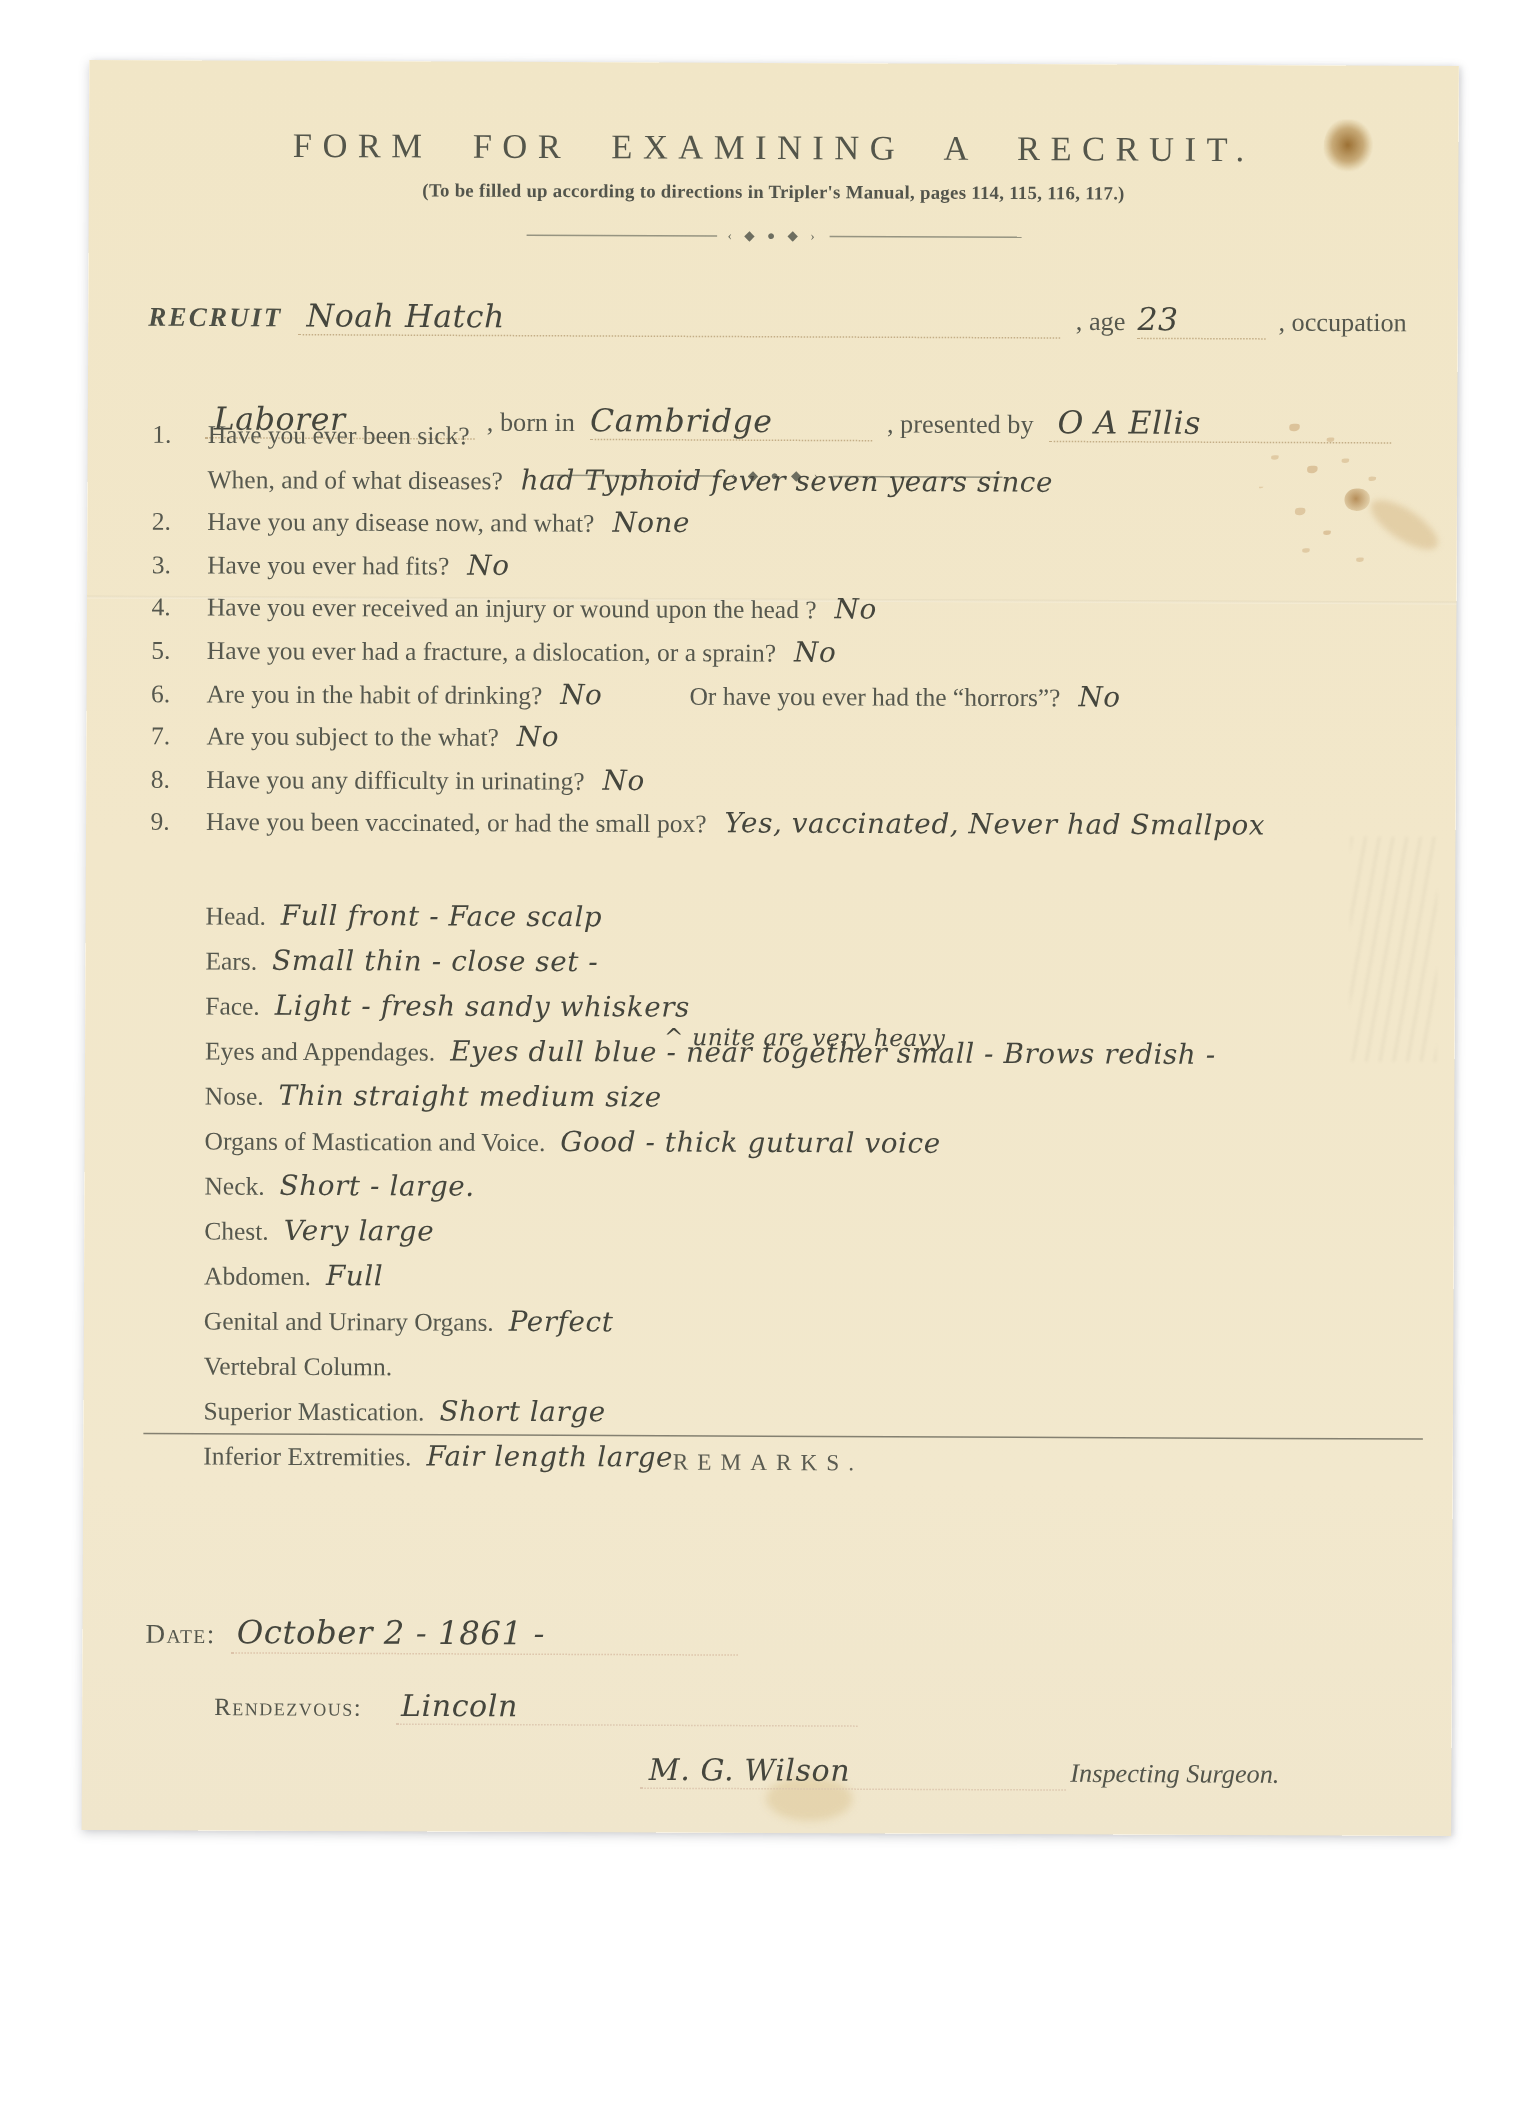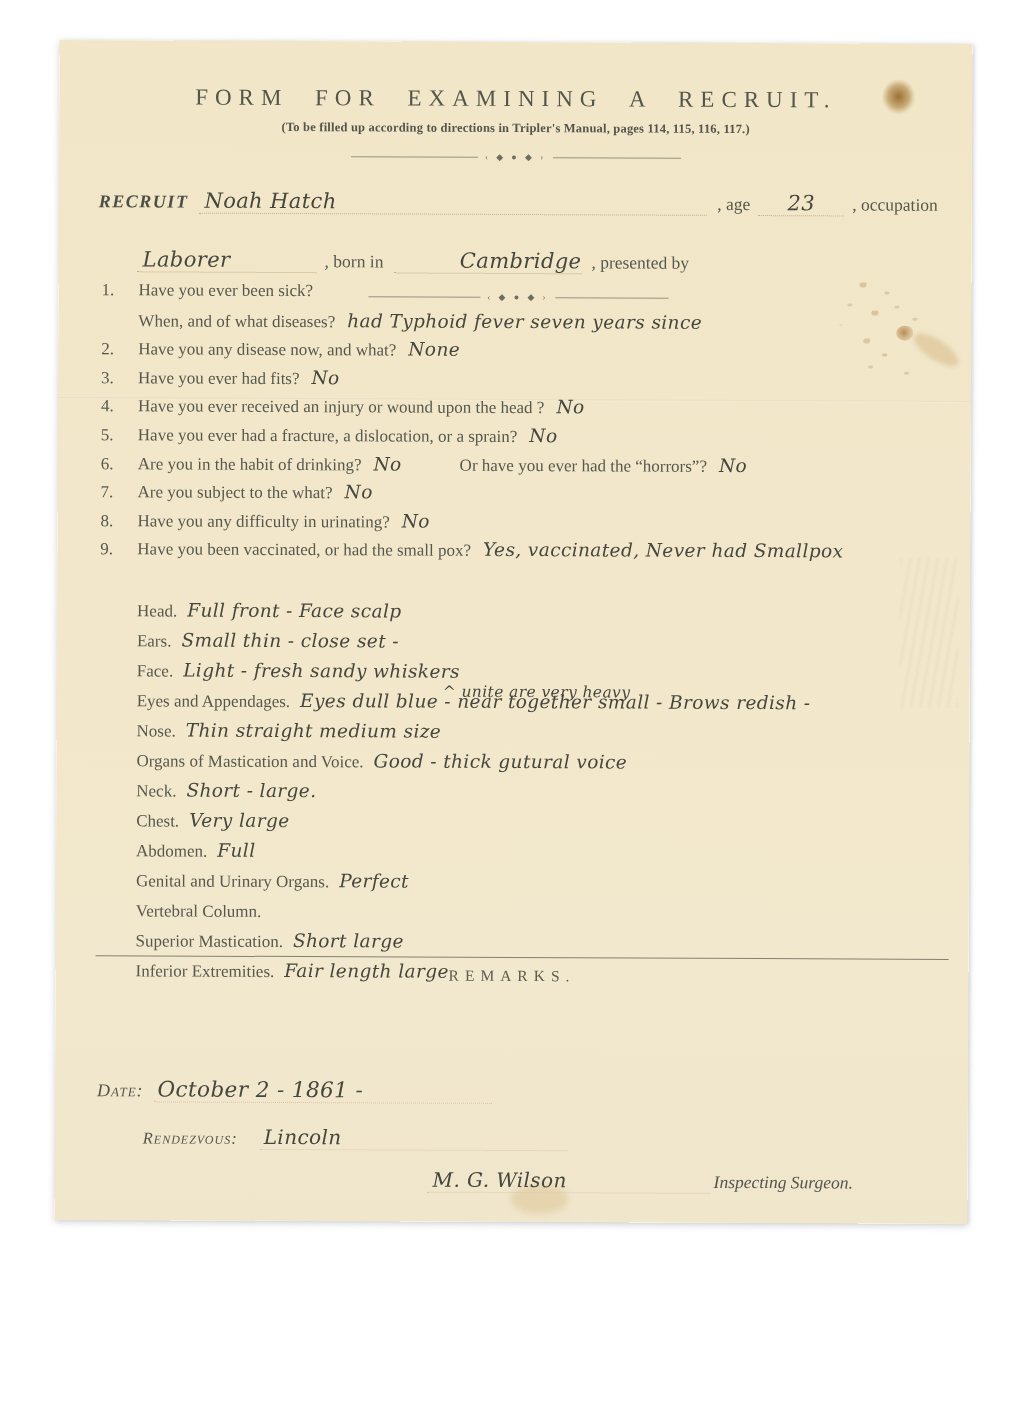--- a/index.html
+++ b/index.html
@@ -41,7 +41,7 @@
   .rtext{font-size:17.5px;white-space:nowrap;}
   .hw-big{font-size:21px;}
   .grow{flex:1;margin:0 10px;padding:0 6px;}
-  .agev{width:86px;text-align:center;margin:8px 8px;}
+  .agev{width:86px;margin:18px 8px;}
   .rline2{margin-top:26px;padding-left:38px;}
   .w150{width:168px;padding:0 6px;margin-right:8px;}
   .w170{width:188px;text-align:right;margin:0 10px;}

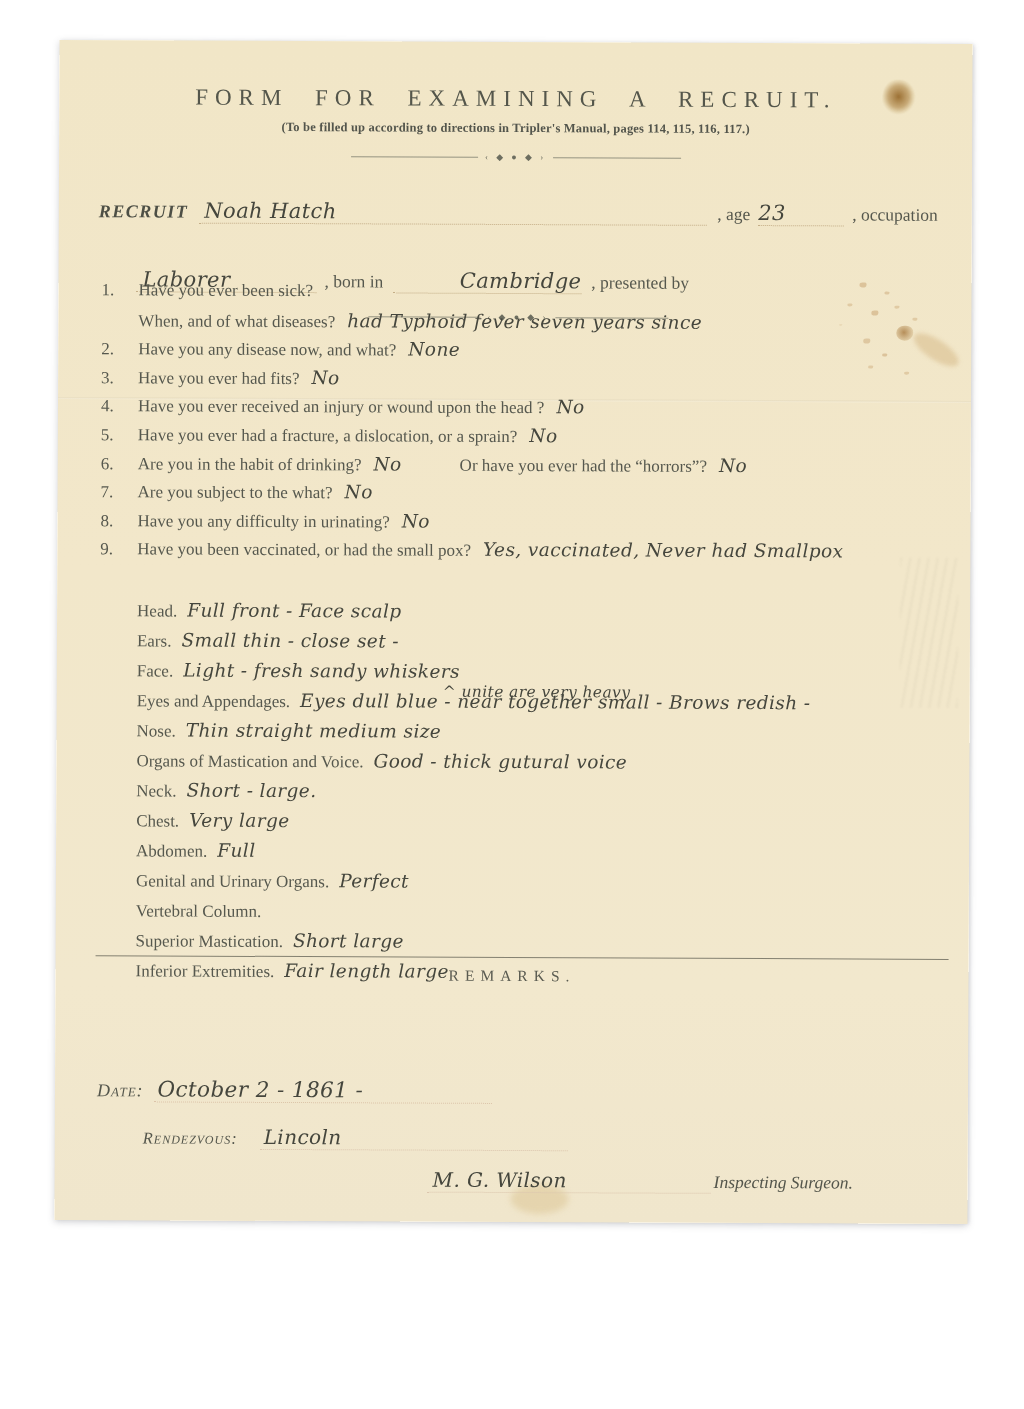--- a/index.html
+++ b/index.html
@@ -44,7 +44,7 @@
   .agev{width:86px;margin:18px 8px;}
   .rline2{margin-top:26px;padding-left:38px;}
   .w150{width:168px;padding:0 6px;margin-right:8px;}
-  .w170{width:188px;text-align:right;margin:0 10px;}
+  .w170{width:188px;text-align:left;margin:0 10px;}
   .div2{margin-top:18px;width:300px;}
   
   .questions{position:absolute;top:240px;left:43px;right:28px;}

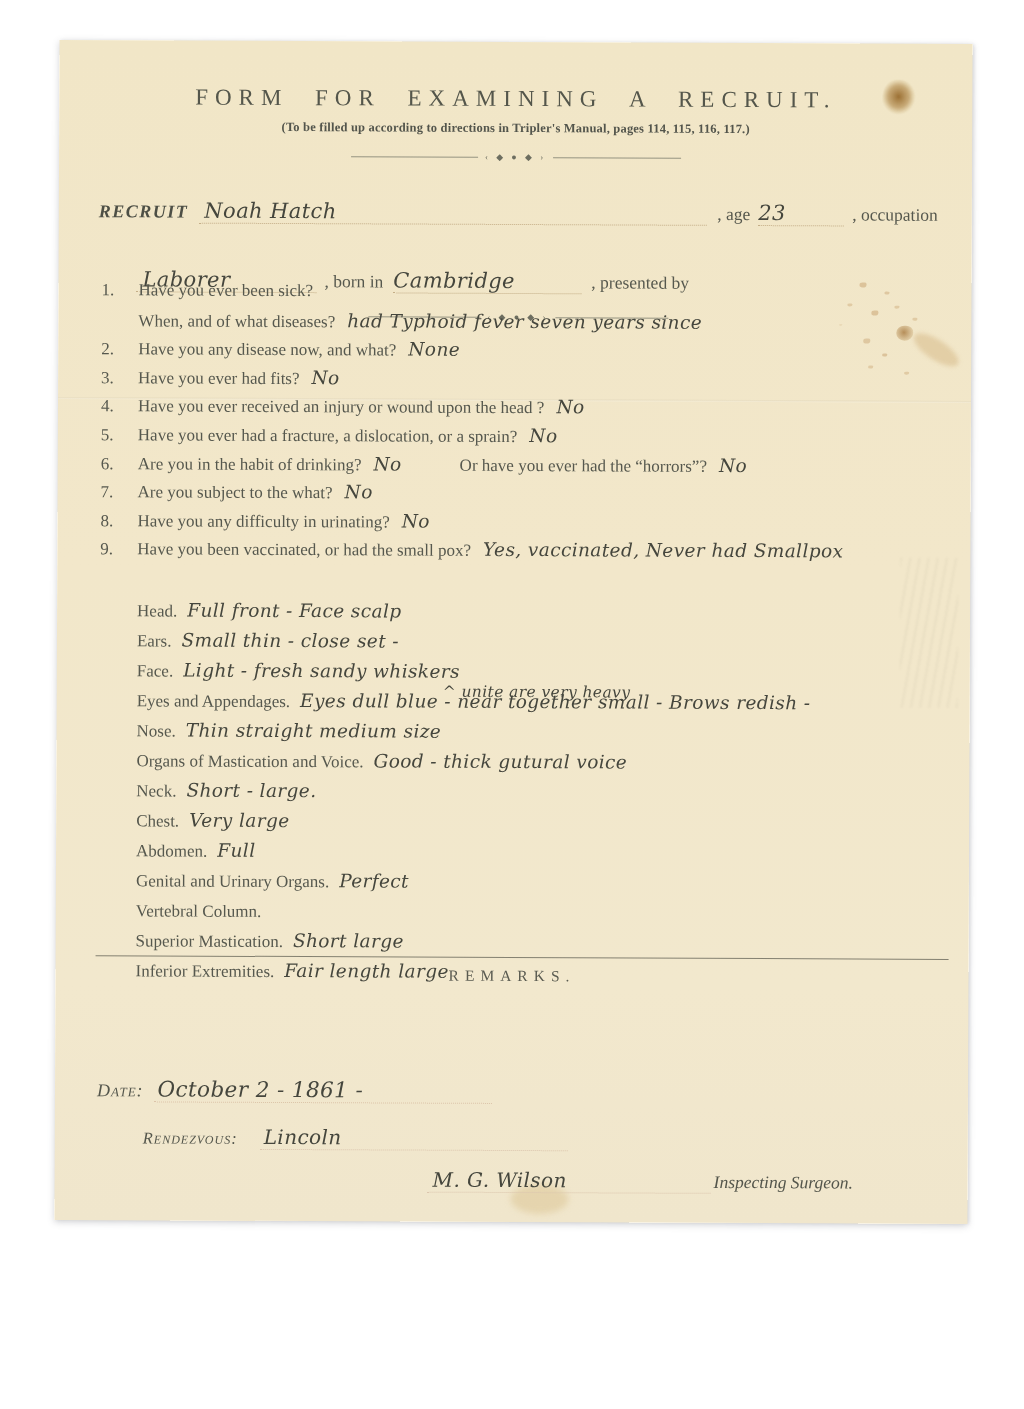--- a/index.html
+++ b/index.html
@@ -145,6 +145,7 @@
       <span class="rtext pr">, born in</span>
       <span class="hw hw-big w170 dot">Cambridge</span>
       <span class="rtext pr">, presented by</span>
+      <span class="hw hw-big grow dot">O A Ellis</span>
     </div>
     <div class="divider div2">
         <span class="orn"></span>

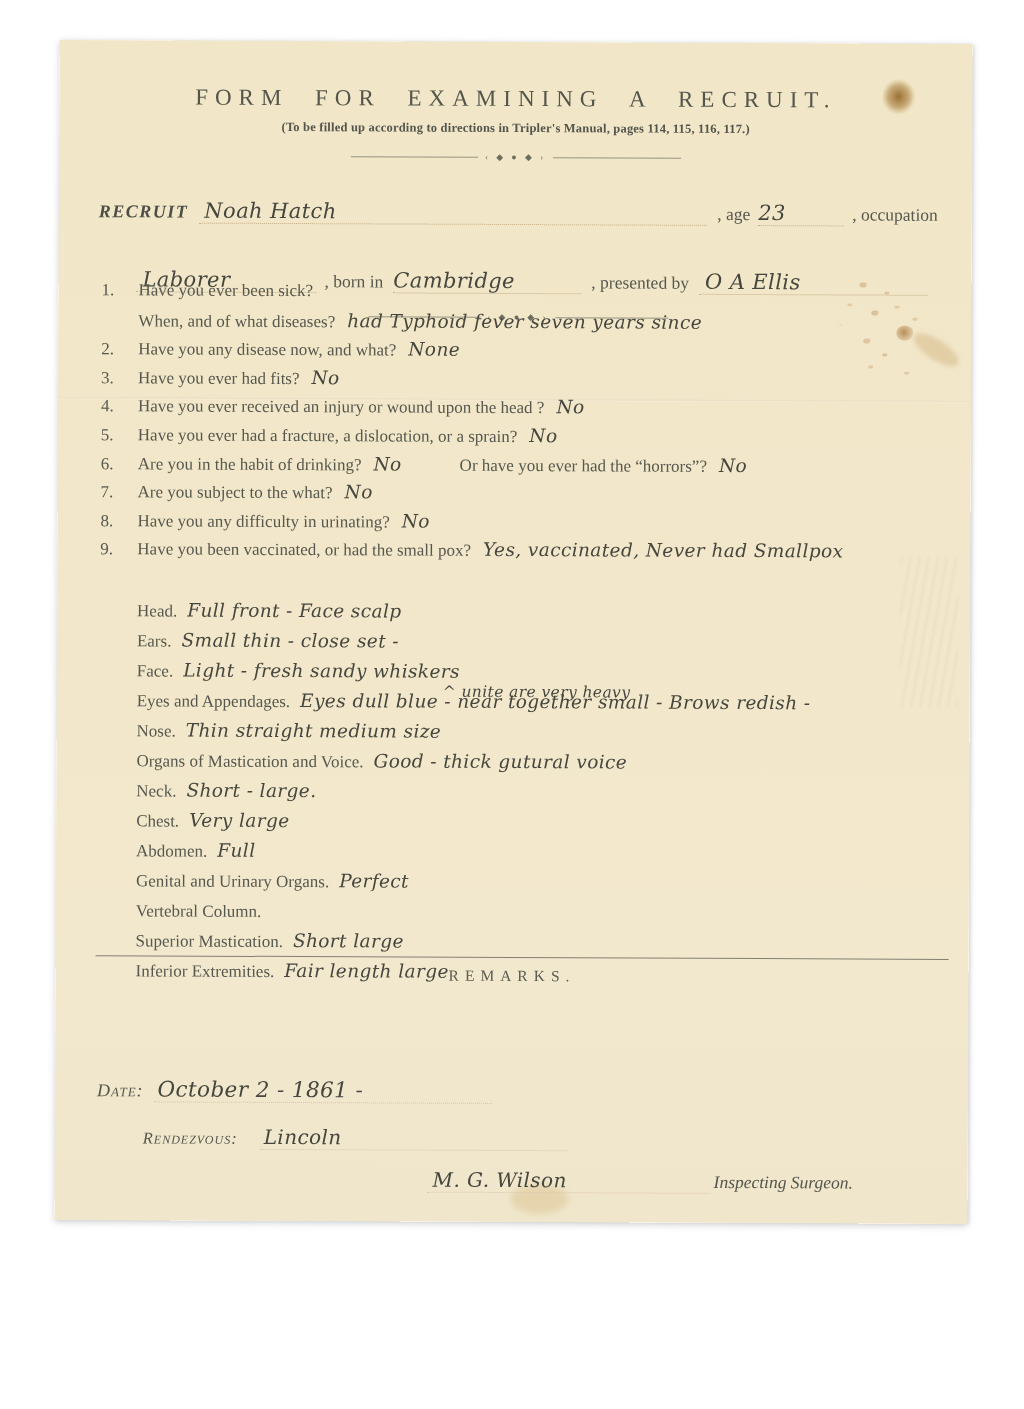--- a/index.html
+++ b/index.html
@@ -67,7 +67,7 @@
   }
   
   .frow{position:absolute;display:flex;align-items:baseline;white-space:nowrap;}
-  .sc{font-variant:small-caps;letter-spacing:1px;color:#54564c;font-style:italic;}
+  .sc{font-variant:small-caps;letter-spacing:1px;color:#54564c;}
   .date-row{top:1036px;left:42px;}
   .date-row .sc{font-size:18px;}
   .dval{font-size:21.5px;margin-left:10px;width:330px;padding:0 4px;border-bottom:1px dotted #dcc3a9;}

